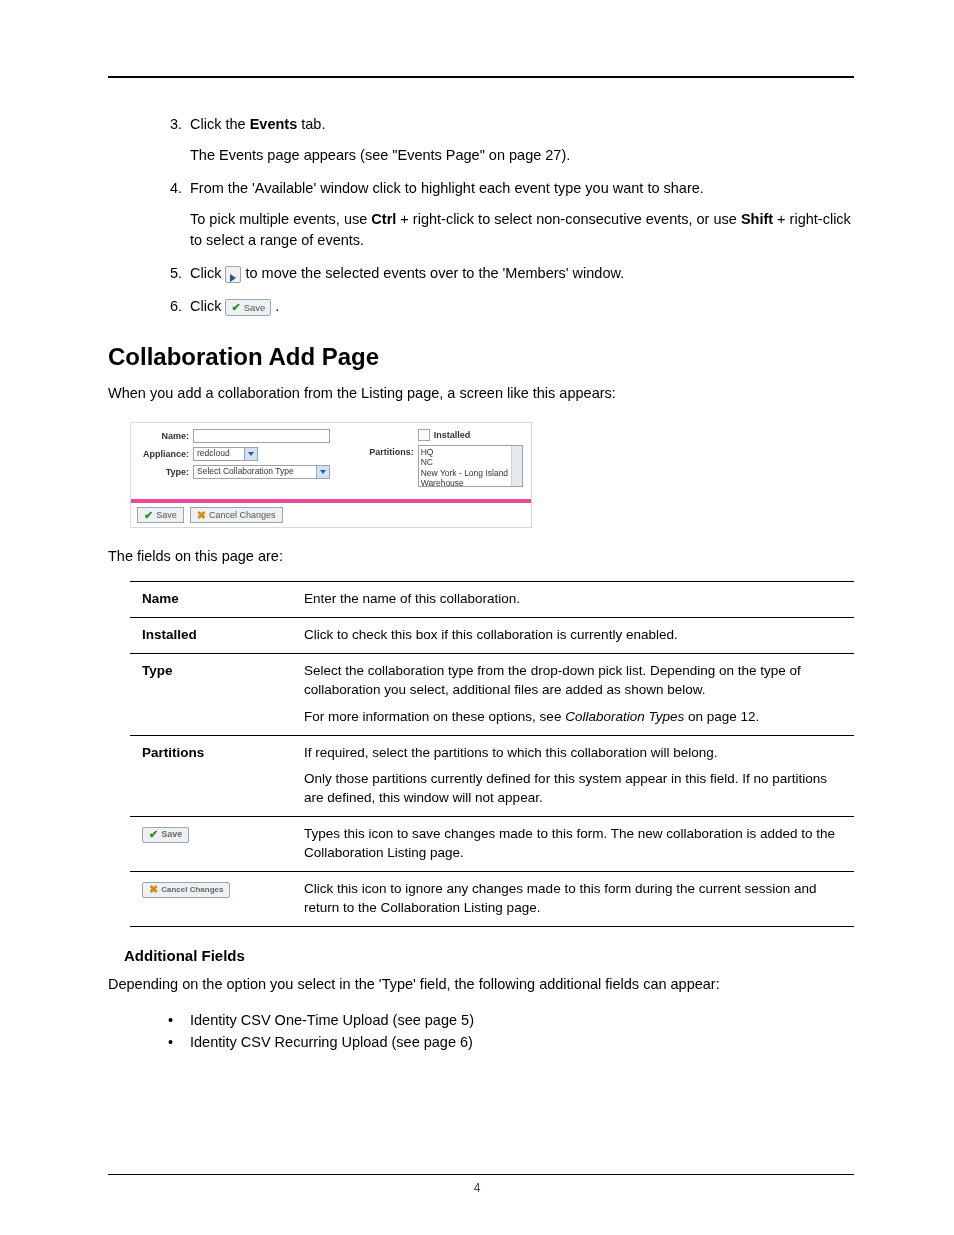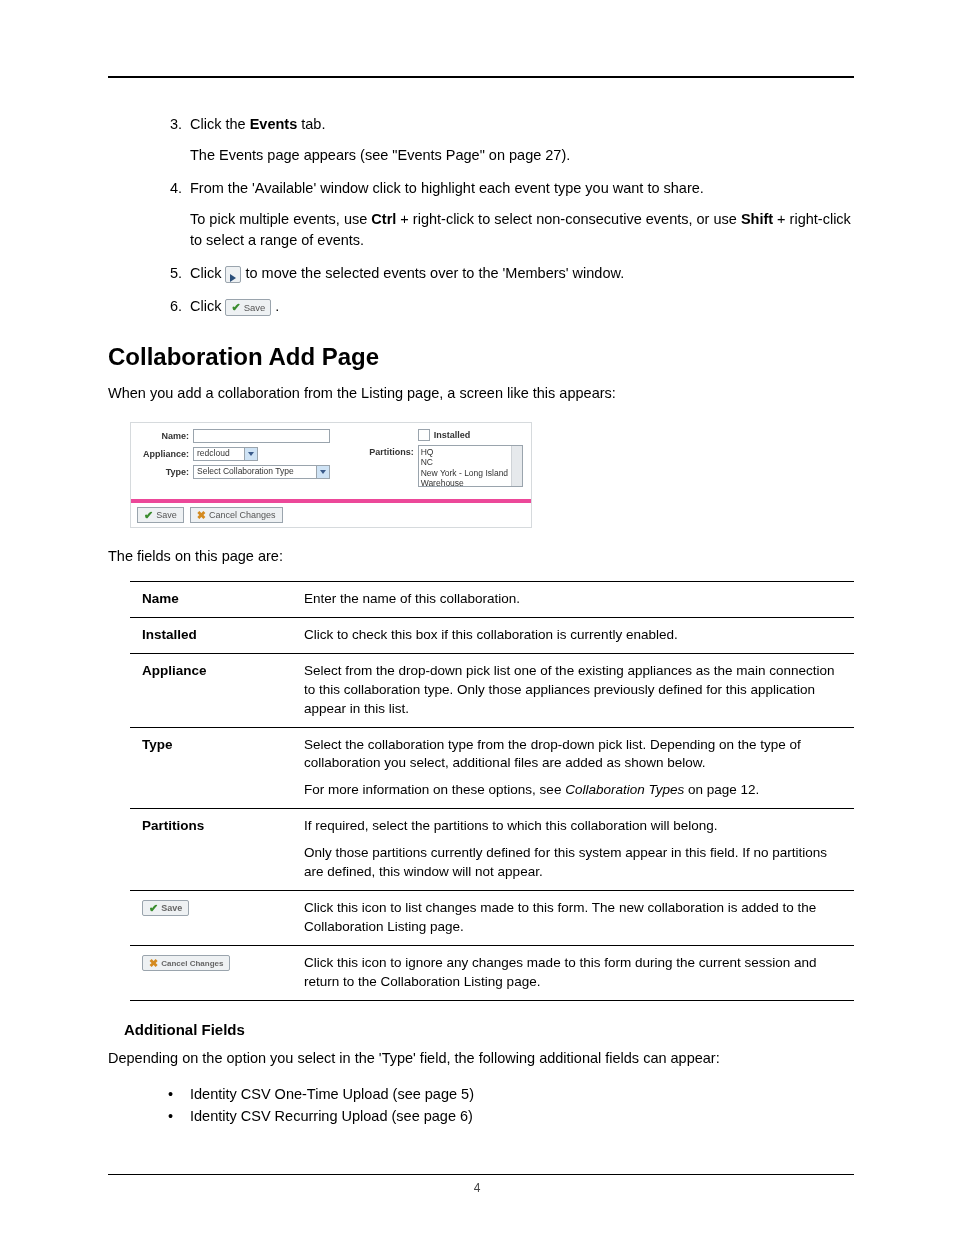--- a/index.html
+++ b/index.html
@@ -379,10 +379,6 @@
       <td>Click to check this box if this collaboration is currently enabled.</td>
     </tr>
     <tr>
-      <th>Appliance</th>
-      <td>Select from the drop-down pick list one of the existing appliances as the main connection to this collaboration type. Only those appliances previously defined for this application appear in this list.</td>
-    </tr>
-    <tr>
       <th>Type</th>
       <td class="multi">
         <p>Select the collaboration type from the drop-down pick list. Depending on the type of collaboration you select, additional files are added as shown below.</p>

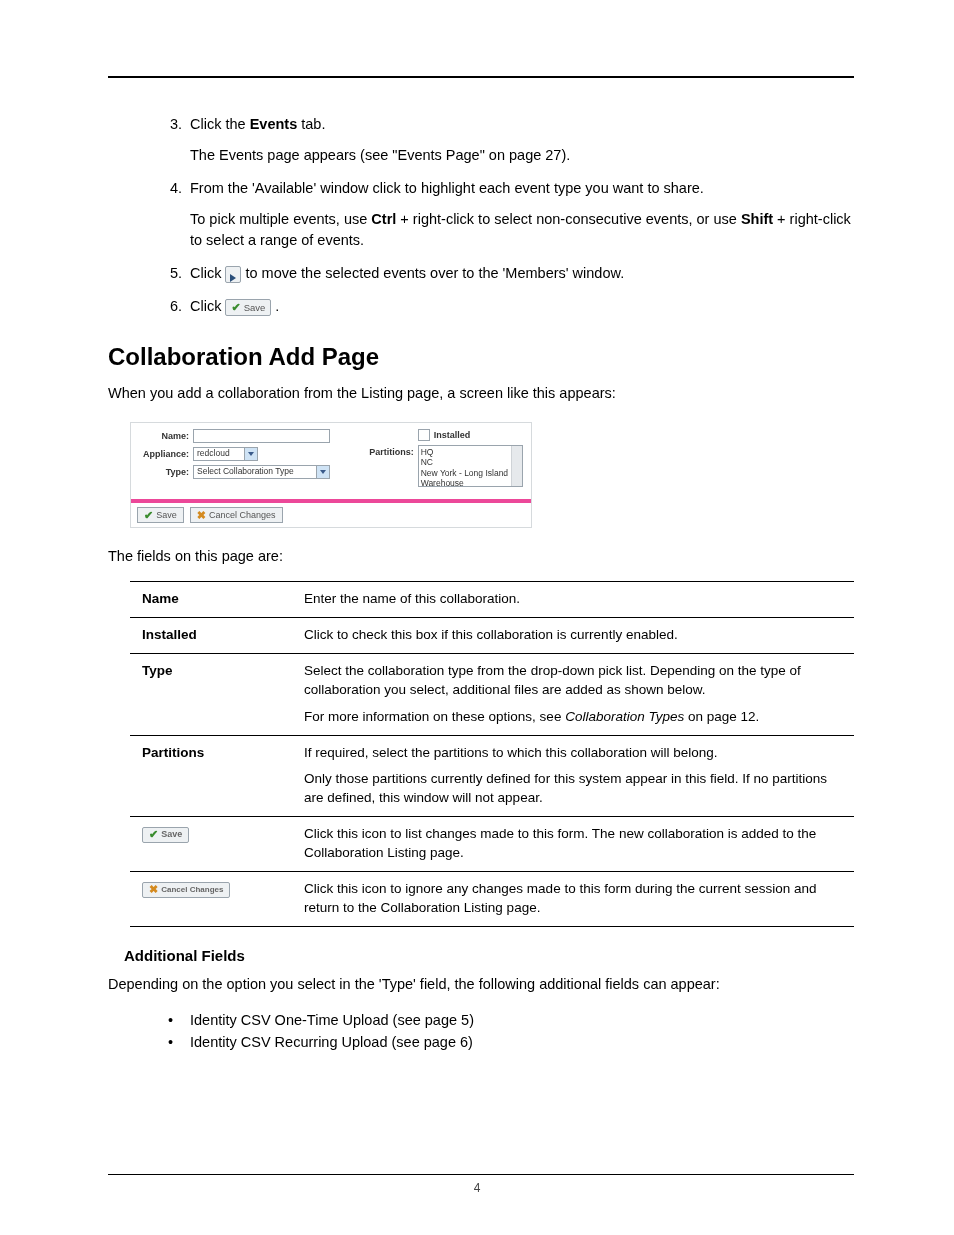--- a/index.html
+++ b/index.html
@@ -399,7 +399,7 @@
               <span>Save</span>
             </span>
       </th>
-      <td>Click this icon to list changes made to this form. The new collaboration is added to the Collaboration Listing page.</td>
+      <td>Types this icon to save changes made to this form. The new collaboration is added to the Collaboration Listing page.</td>
     </tr>
     <tr>
       <th>

